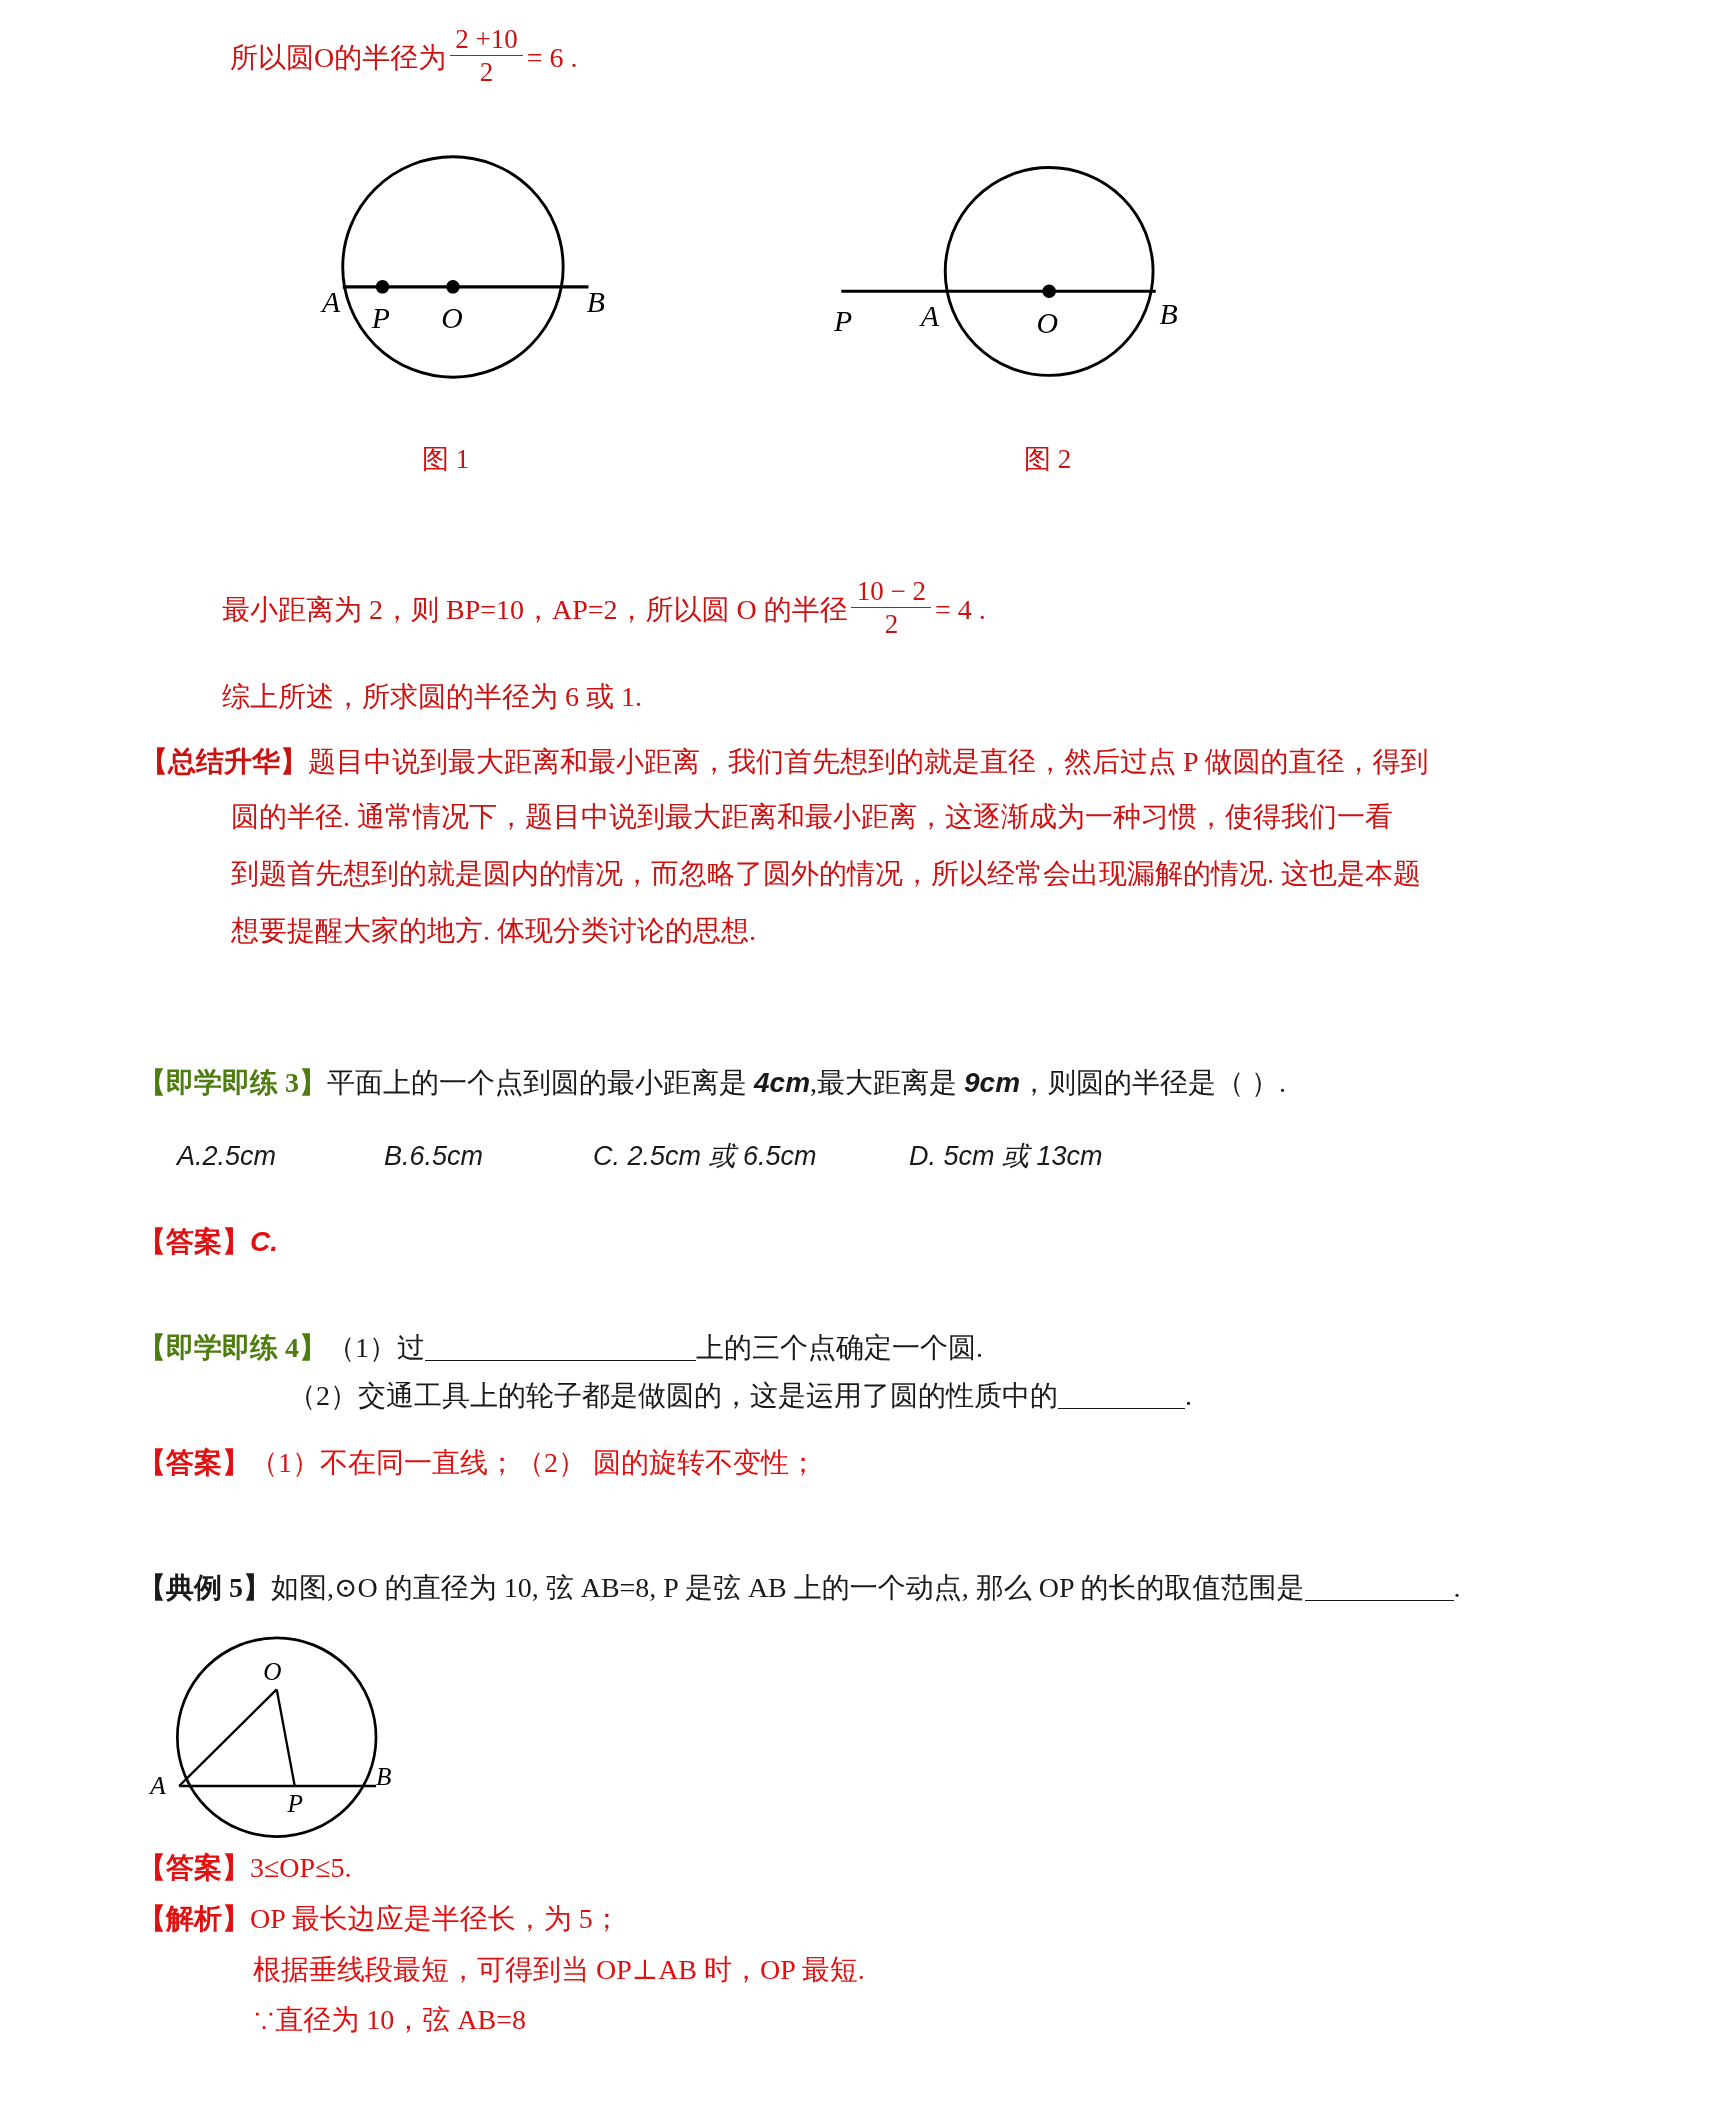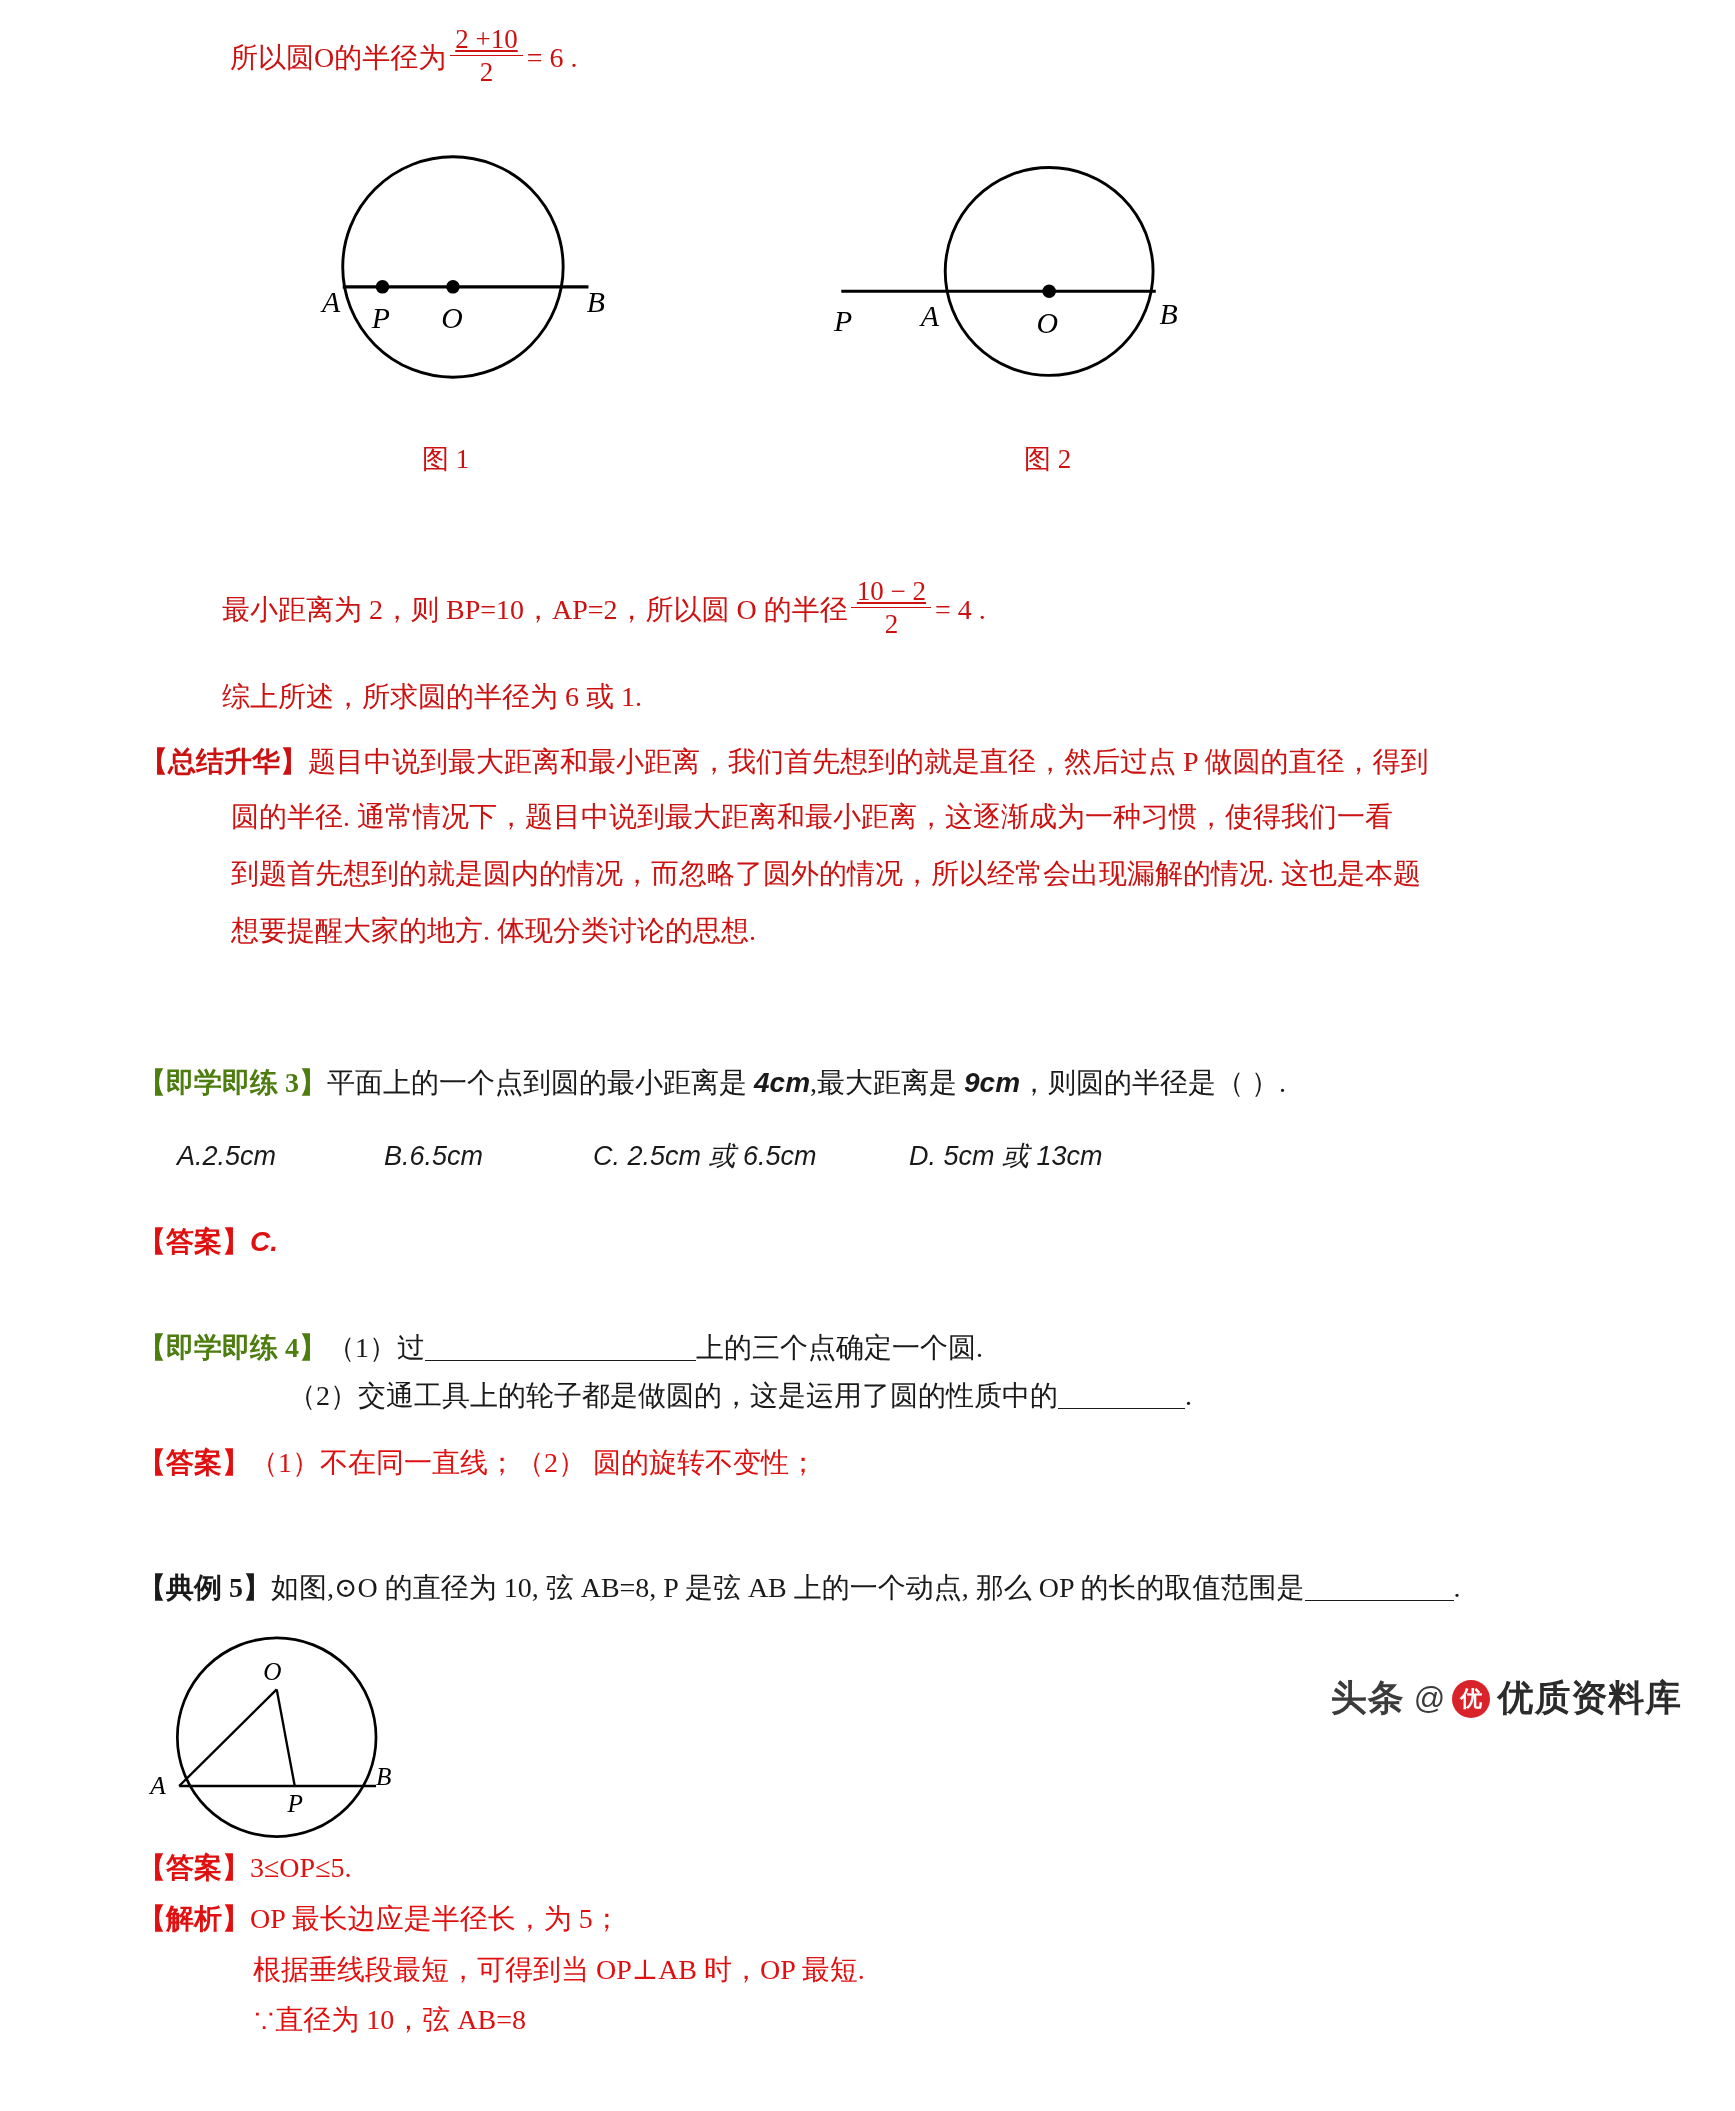--- a/index.html
+++ b/index.html
@@ -36,7 +36,7 @@
     top:-1.8px;
     margin:0 3.6px;
   }
-  .frac .num { display:block; padding:0 5.4px; font-size:27px; line-height:1.05;text-decoration:underline; }
+  .frac .num { display:block; padding:0 5.4px; font-size:27px; line-height:1.05; }
   .frac .den { display:block; padding:0 5.4px; font-size:27px; line-height:1.05; }
   .frac .bar { display:block; border-top:1.8px solid currentColor; height:0; margin:1.8px 0; }
 

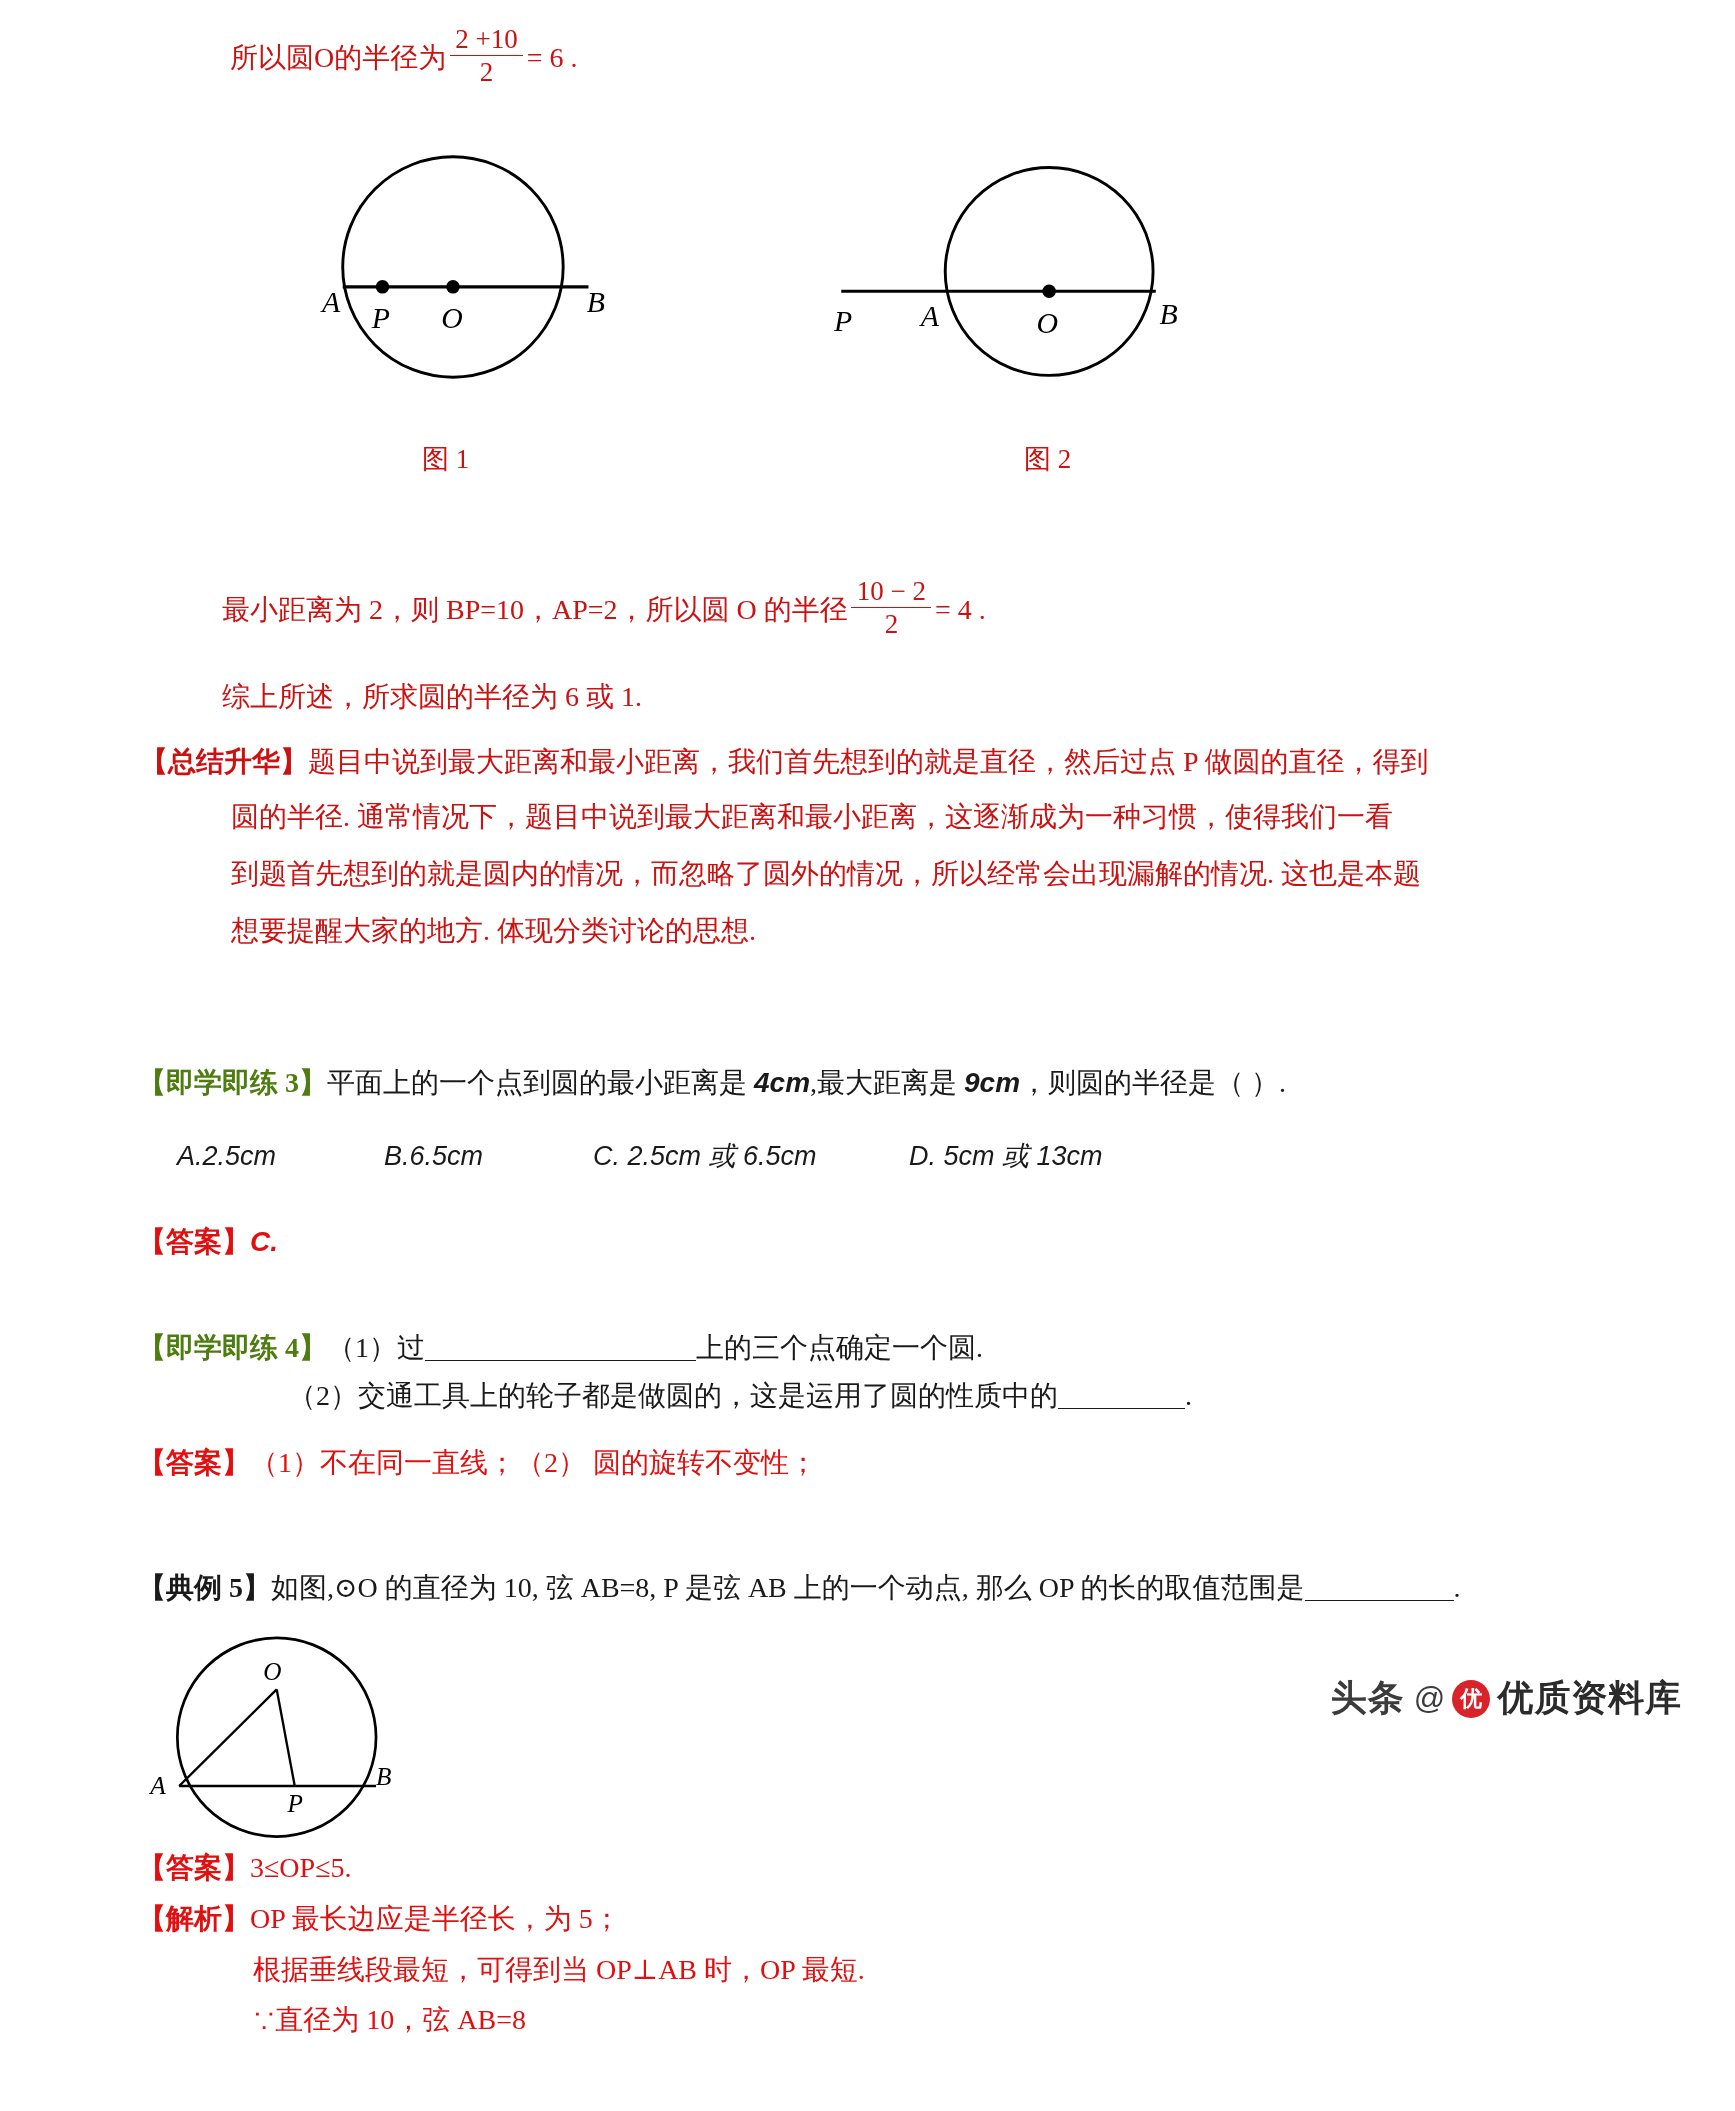--- a/index.html
+++ b/index.html
@@ -181,12 +181,6 @@
   <div class="t red2 fs31 serif" style="left:253px; top:1956px;">根据垂线段最短，可得到当 OP⊥AB 时，OP 最短.</div>
   <div class="t red2 fs31 serif" style="left:253px; top:2006px;">∵直径为 10，弦 AB=8</div>
 
-  <div class="wm" style="right:54px; bottom:62px;">
-    <span class="toutiao">头条</span>
-    <span class="at">@</span>
-    <span class="logo">优</span>
-    <span class="name">优质资料库</span>
-  </div>
 
 </div>
 

